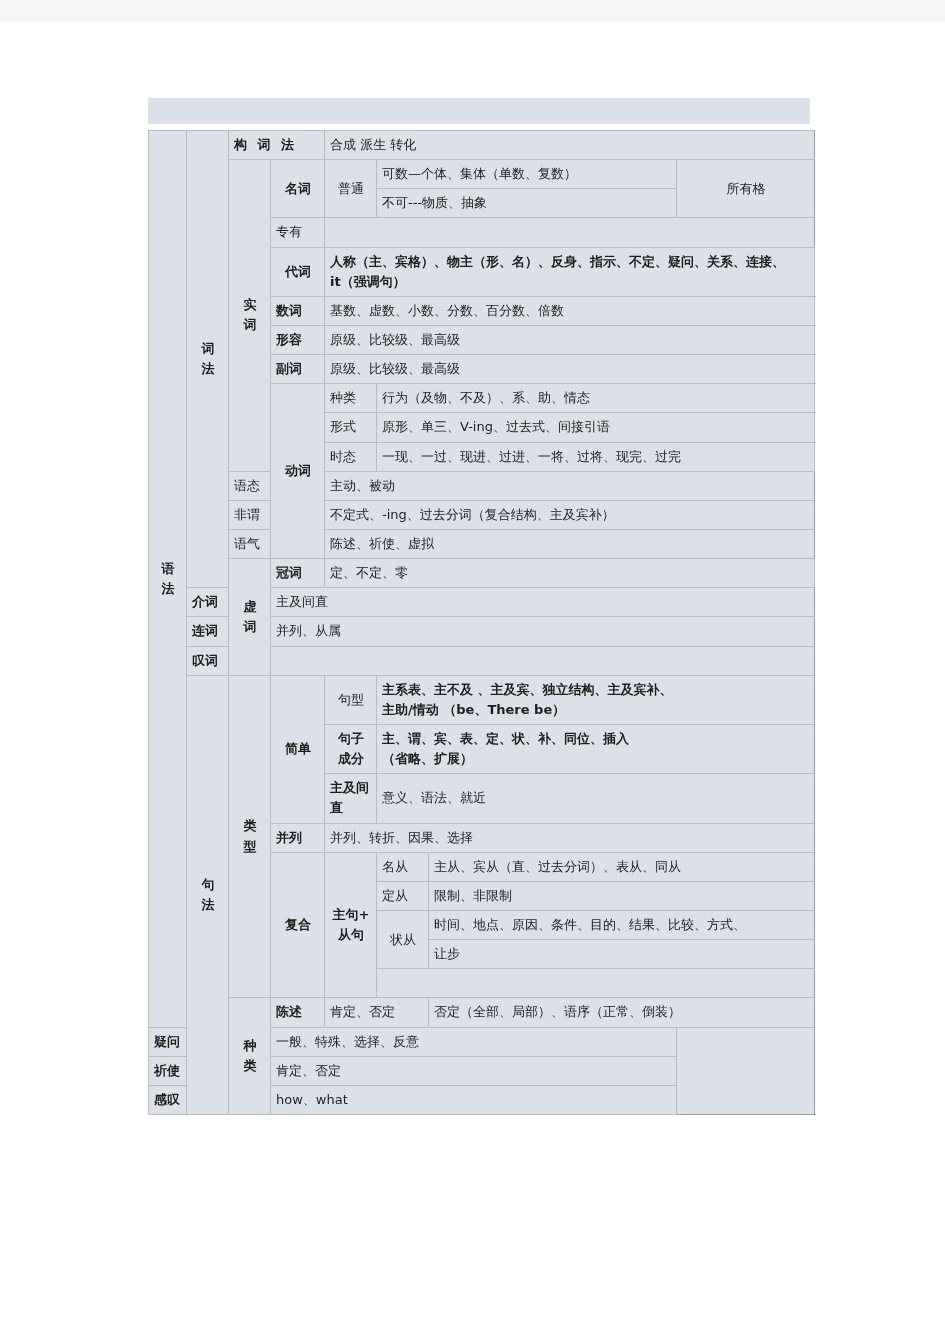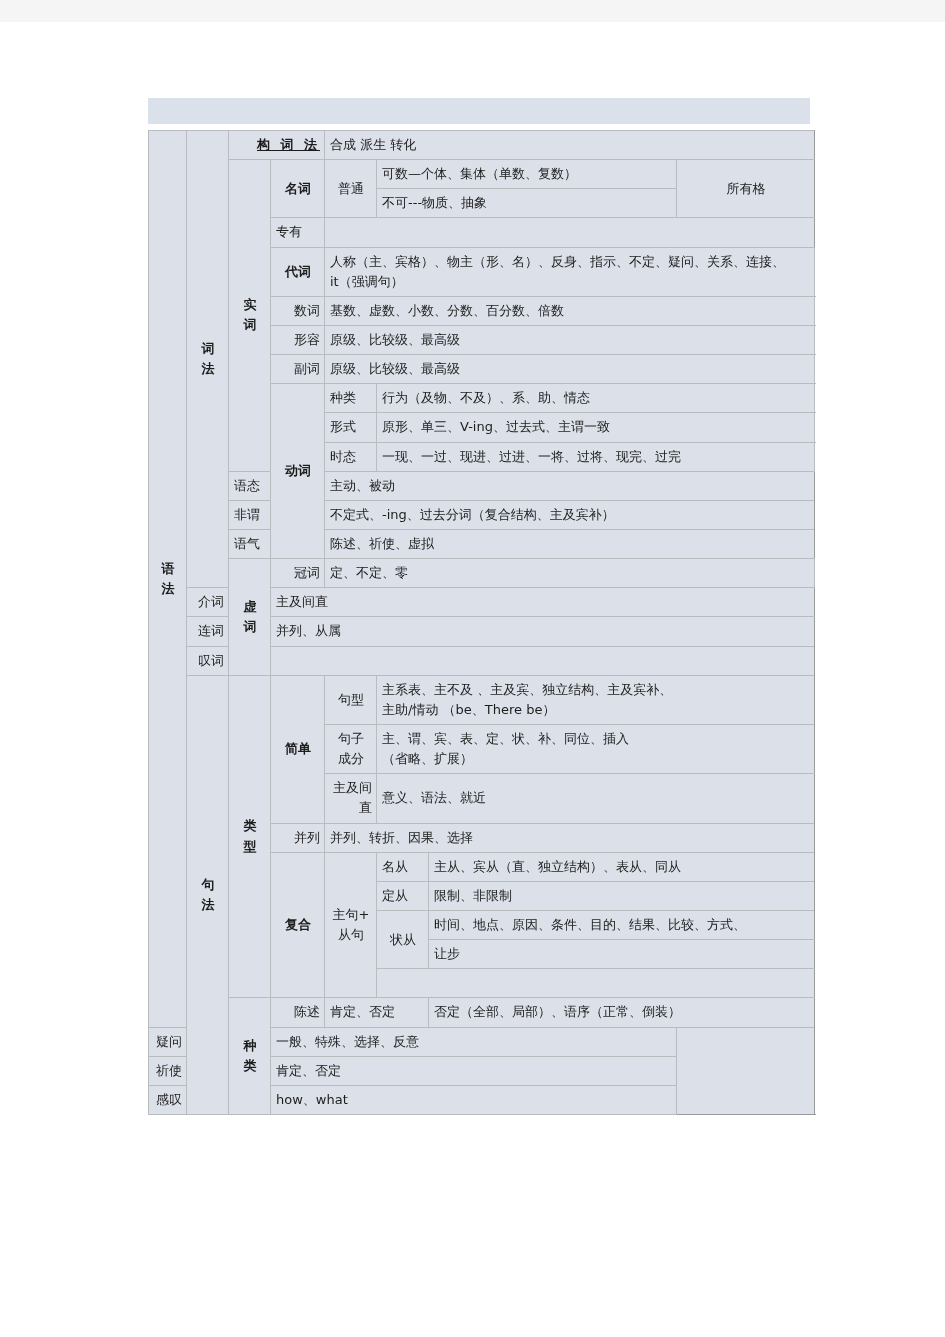--- a/index.html
+++ b/index.html
@@ -81,9 +81,8 @@
   }
   td.spaced {
     letter-spacing: 3px;
-    text-align: right;
+    text-align: left;
     font-weight: bold;
-    text-decoration: underline;
   }
   td.two-line {
     line-height: 2.1;

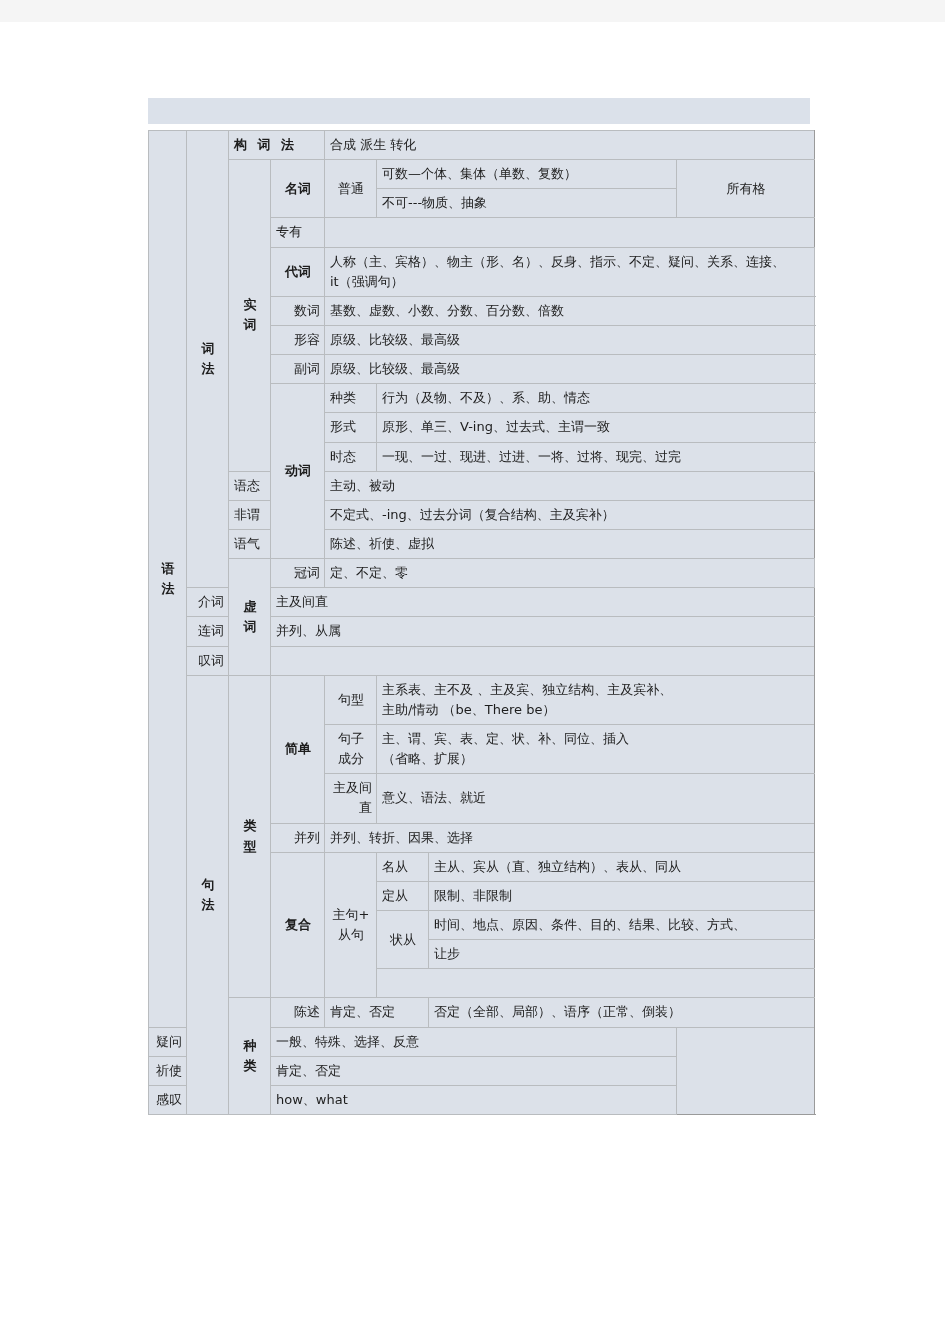--- a/index.html
+++ b/index.html
@@ -86,6 +86,7 @@
   }
   td.two-line {
     line-height: 2.1;
+    font-weight: bold;
   }
   td.two-line .ln { display: block; }
 </style>

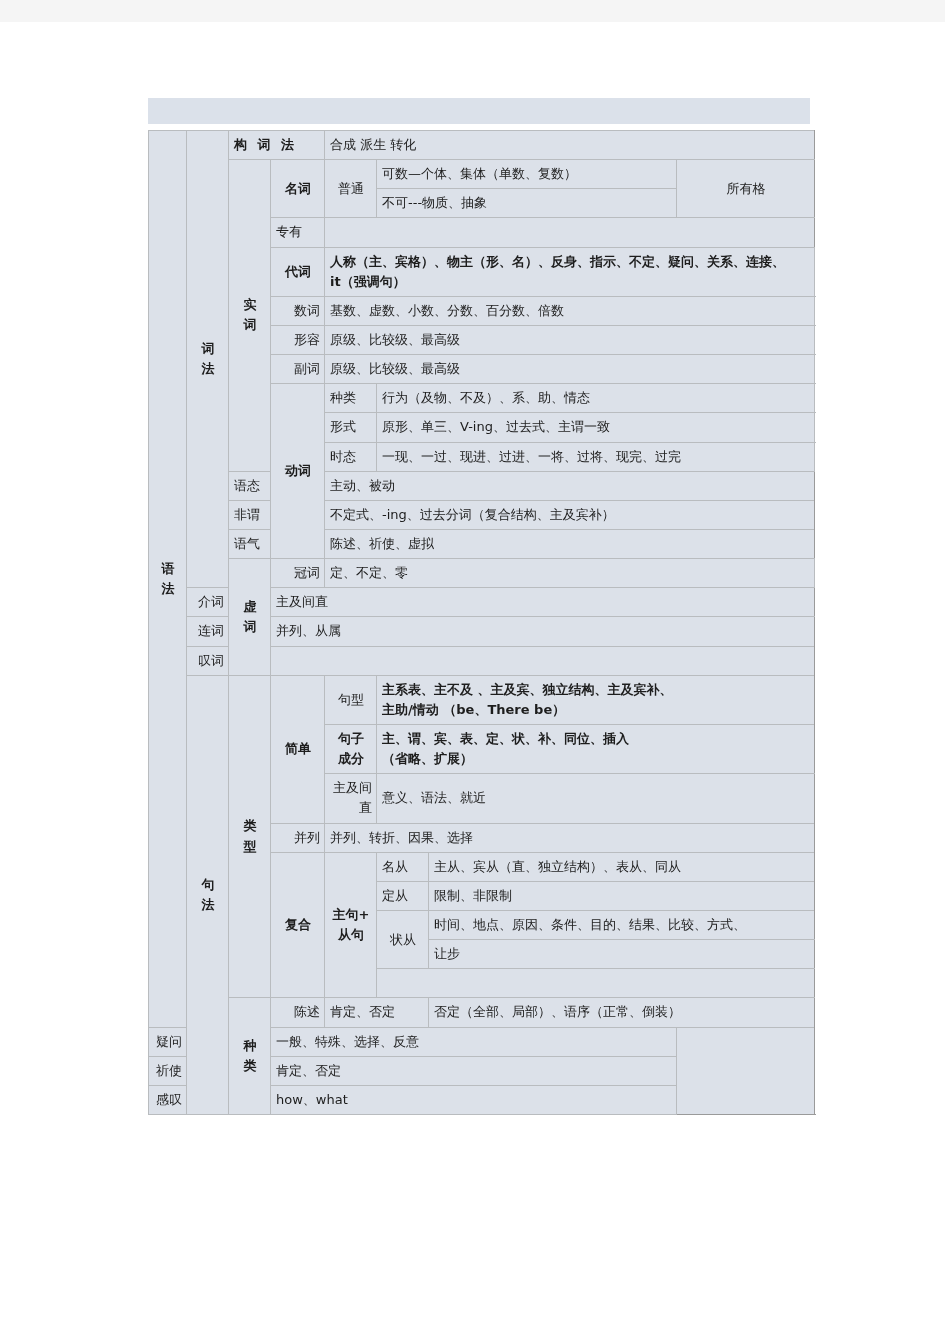--- a/index.html
+++ b/index.html
@@ -76,8 +76,8 @@
     margin-left: 29px;
   }
   td.lbl-left {
-    text-align: right;
-    font-weight: normal;
+    text-align: left;
+    font-weight: bold;
   }
   td.spaced {
     letter-spacing: 3px;

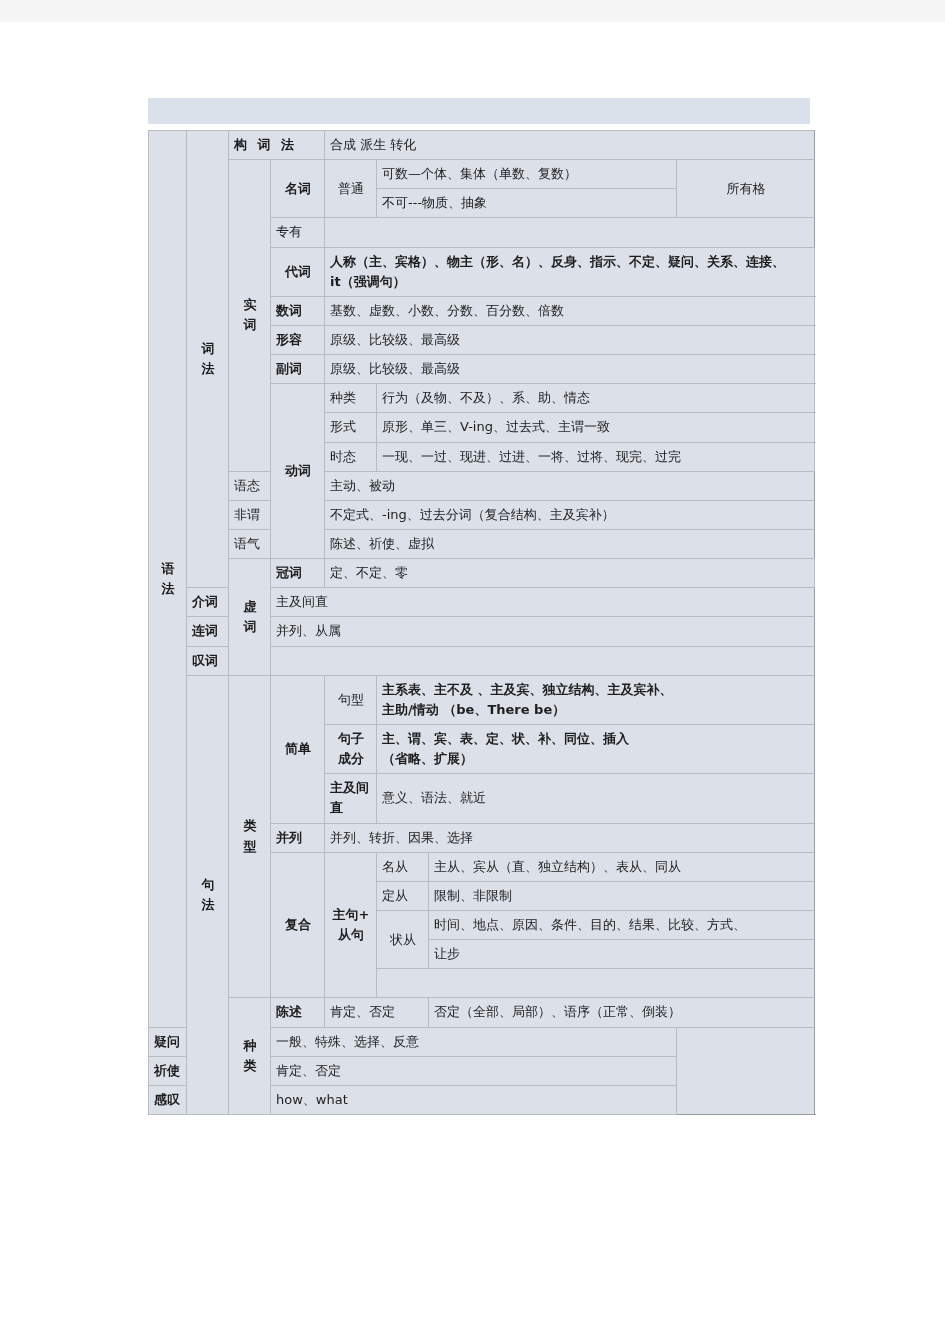--- a/index.html
+++ b/index.html
@@ -177,7 +177,7 @@
         </tr>
         <tr>
           <td>形式</td>
-          <td colspan="5">原形、单三、V-ing、过去式、主谓一致</td>
+          <td colspan="5">原形、单三、V-ing、过去式、间接引语</td>
         </tr>
         <tr>
           <td>时态</td>

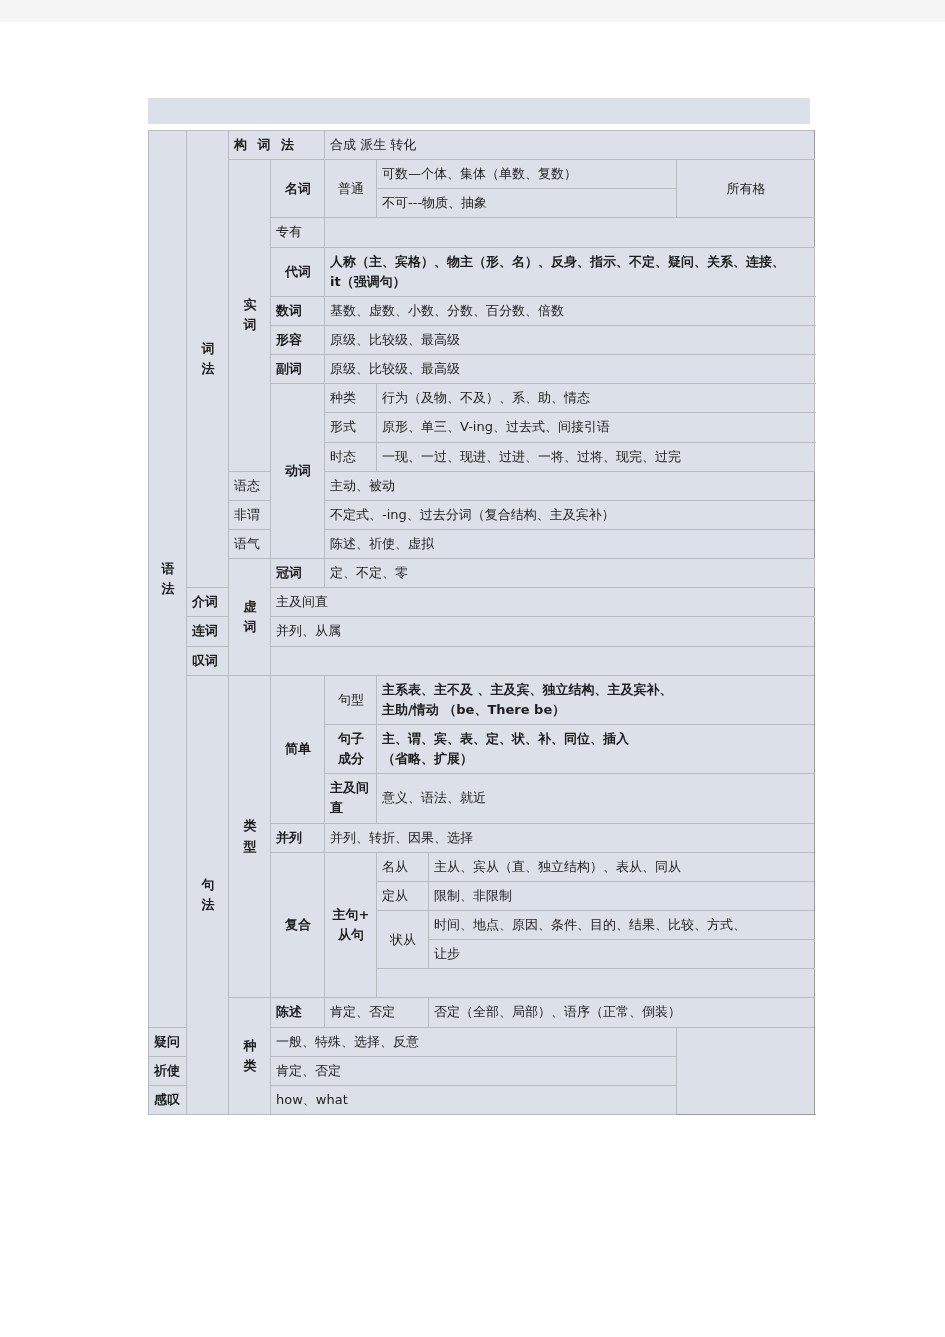--- a/index.html
+++ b/index.html
@@ -260,7 +260,7 @@
             <span class="ln">从句</span>
           </td>
           <td>名从</td>
-          <td colspan="3">主从、宾从（直、独立结构）、表从、同从</td>
+          <td colspan="3">主从、宾从（直、过去分词）、表从、同从</td>
         </tr>
         <tr>
           <td>定从</td>

